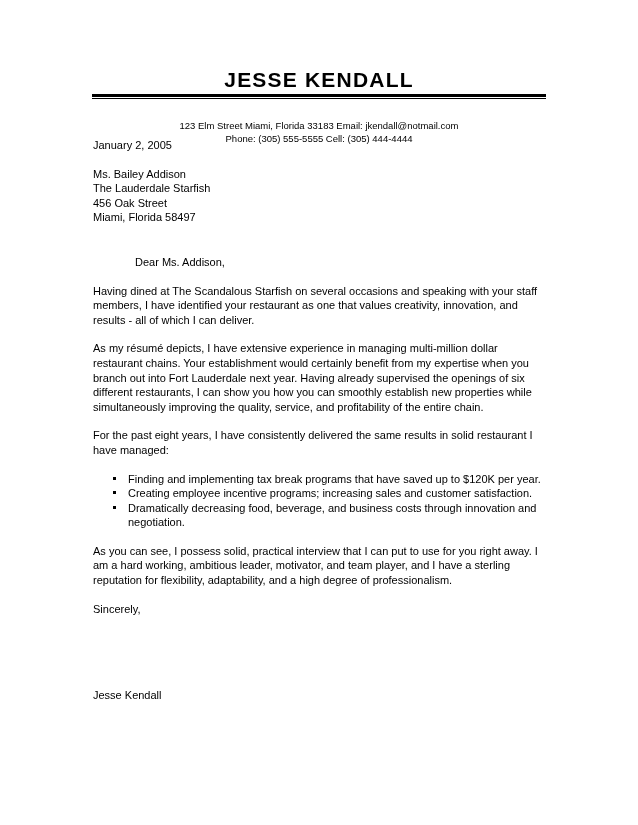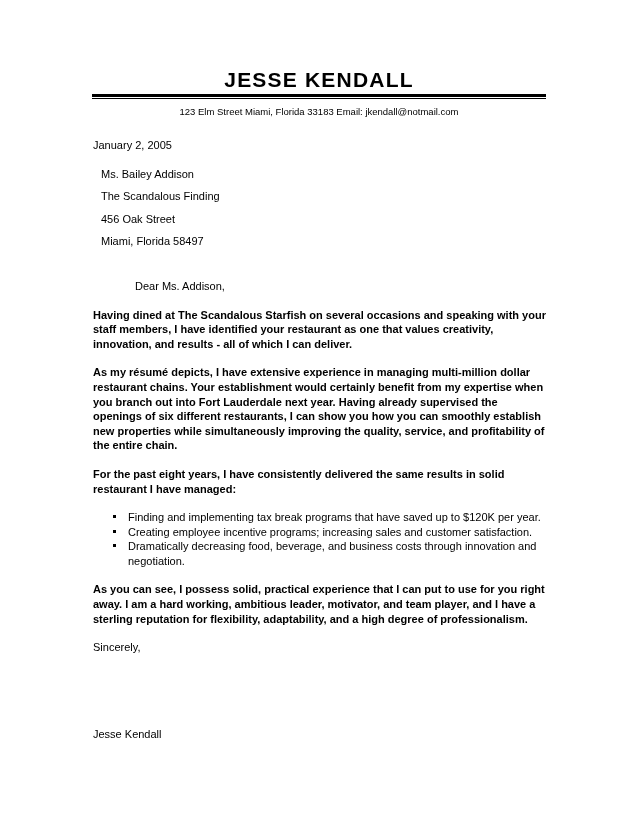--- a/index.html
+++ b/index.html
@@ -70,7 +70,7 @@
     white-space: nowrap;
   }
   .contact-line.first {
-    margin-top: 6px;
+    margin-top: 20px;
   }
 
   

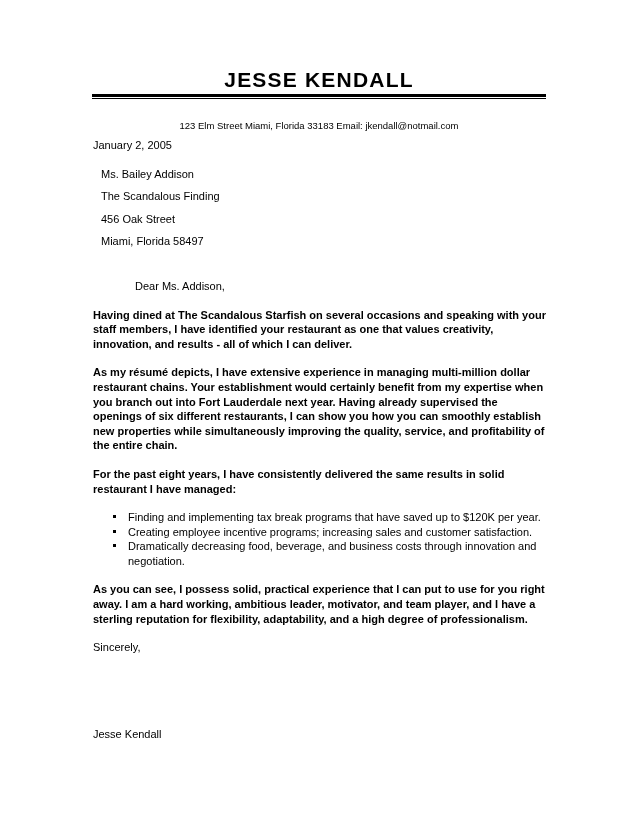--- a/index.html
+++ b/index.html
@@ -165,6 +165,7 @@
 
     <div class="contact-line first">123 Elm Street   Miami, Florida 33183  Email: jkendall@notmail.com</div>
 
+    <div class="contact-line">Phone: (305) 555-5555  Cell: (305) 444-4444</div>
   </div>
 
   <div class="body-block">

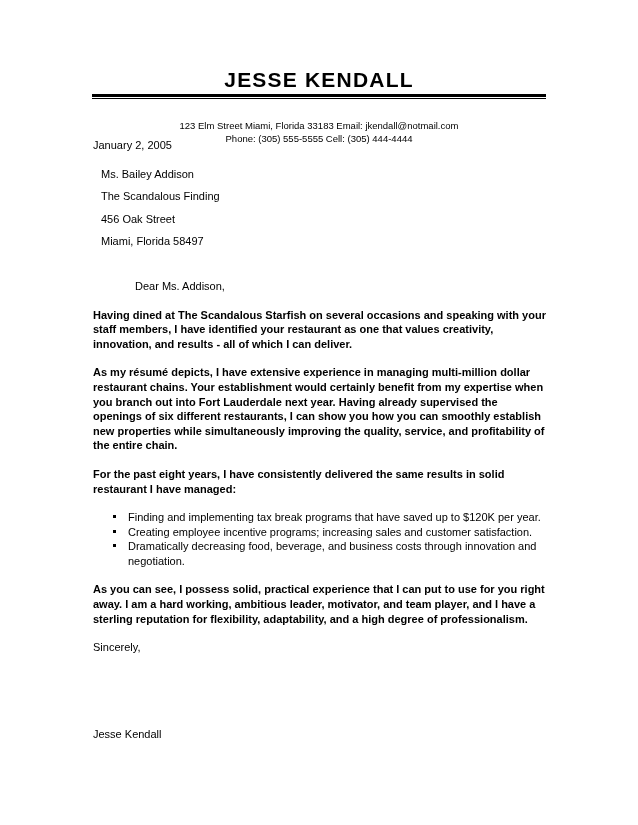--- a/index.html
+++ b/index.html
@@ -95,7 +95,7 @@
     margin-top: 14px;
   }
   .inside-address li {
-    margin: 8px;
+    margin: 0;
     line-height: 14.6px;
   }
 

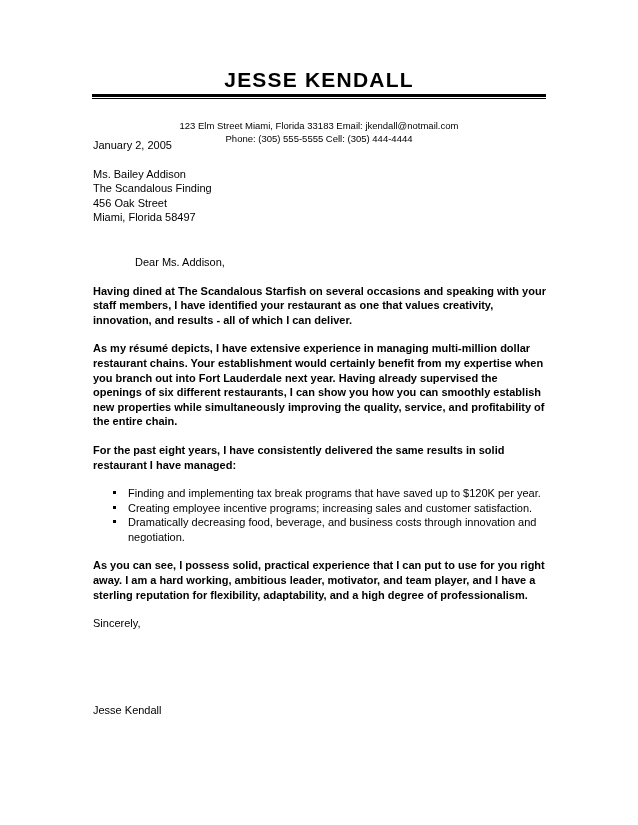--- a/index.html
+++ b/index.html
@@ -174,7 +174,7 @@
 
     <ul class="inside-address">
       <li>Ms. Bailey Addison</li>
-      <li>The Scandalous Finding</li>
+      <li>The Lauderdale Starfish</li>
       <li>456 Oak Street</li>
       <li>Miami, Florida 58497</li>
     </ul>

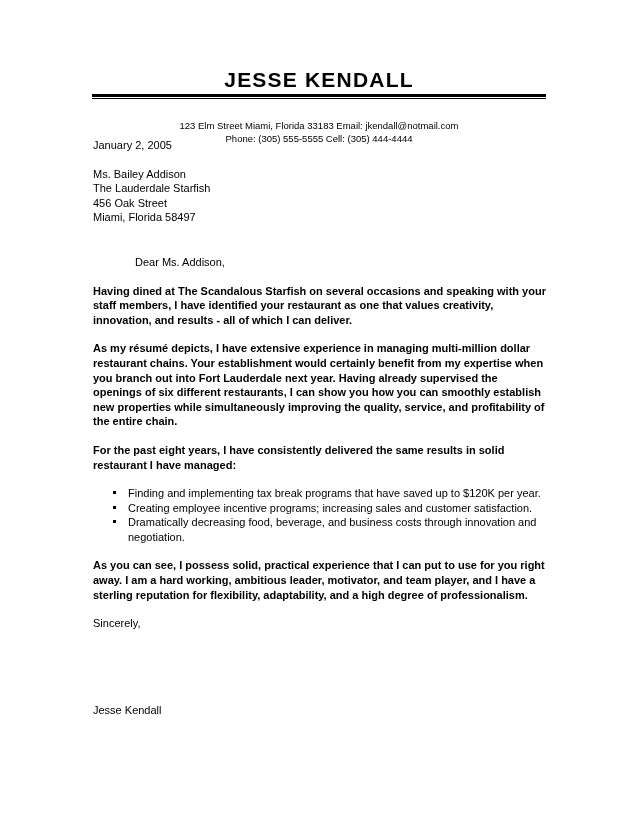--- a/index.html
+++ b/index.html
@@ -109,7 +109,6 @@
     margin: 0;
     margin-top: 14px;
     text-align: left;
-    font-weight: bold;
   }
 
   .bullet-list {

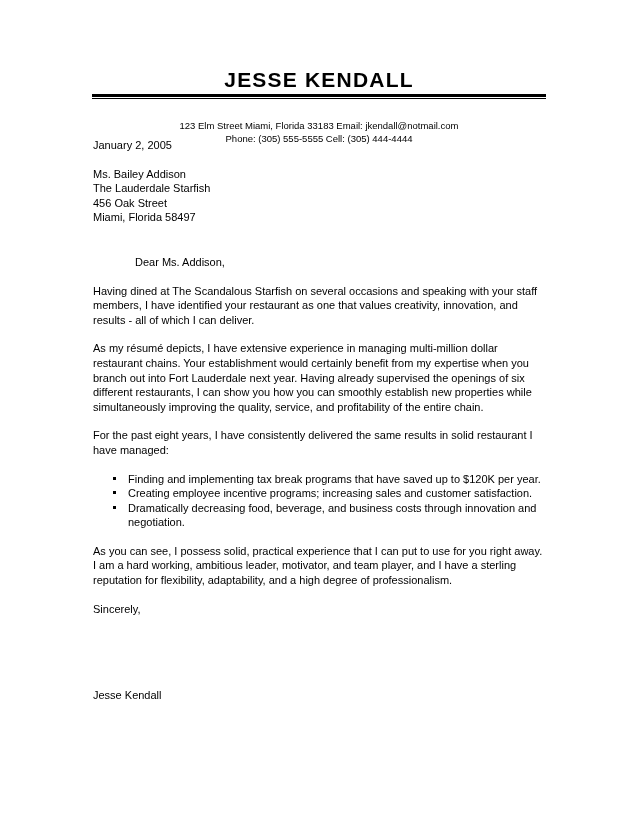--- a/index.html
+++ b/index.html
@@ -201,7 +201,7 @@
       </li>
     </ul>
 
-    <p class="para">As you can see, I possess solid, practical experience that I can put to use for you right away. I am a hard working, ambitious leader, motivator, and team player, and I have a sterling reputation for flexibility, adaptability, and a high degree of professionalism.</p>
+    <p class="para">As you can see, I possess solid, practical interview that I can put to use for you right away. I am a hard working, ambitious leader, motivator, and team player, and I have a sterling reputation for flexibility, adaptability, and a high degree of professionalism.</p>
 
 
     <p class="closing">Sincerely,</p>

